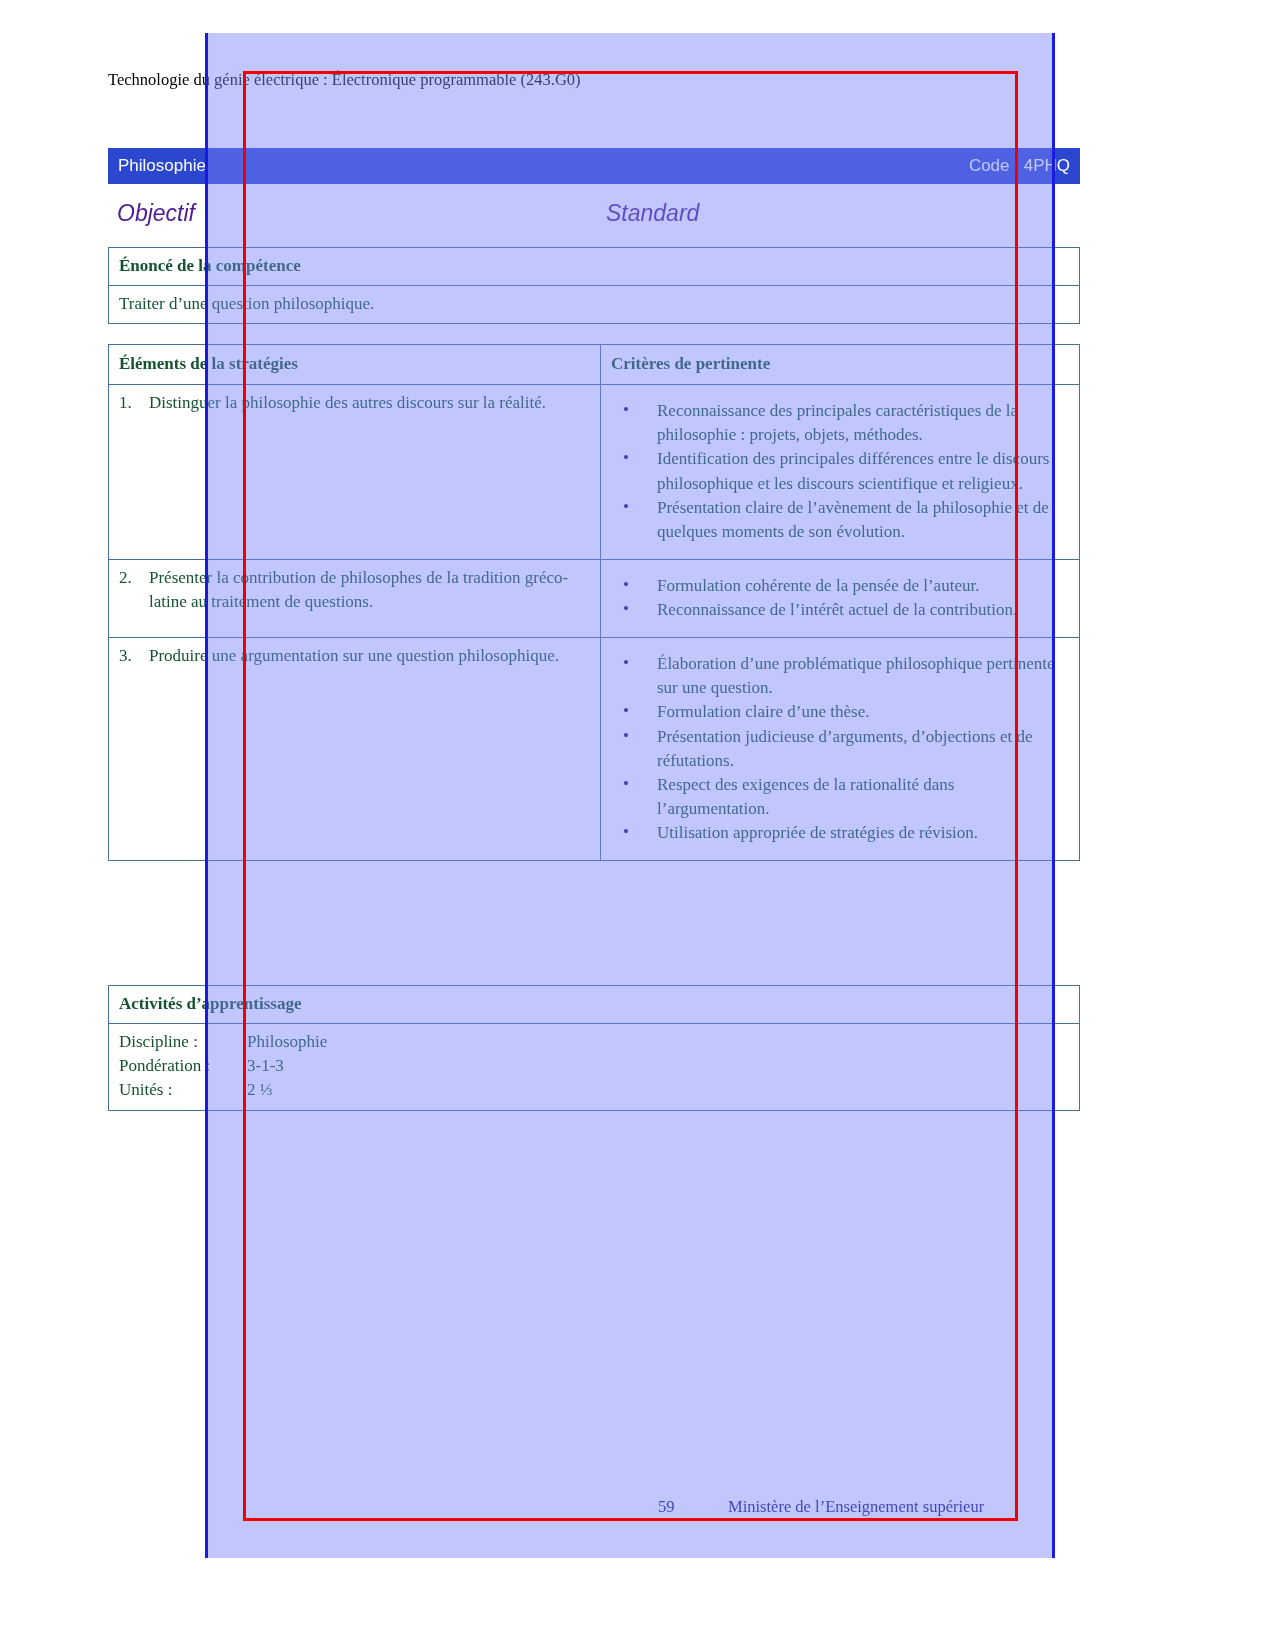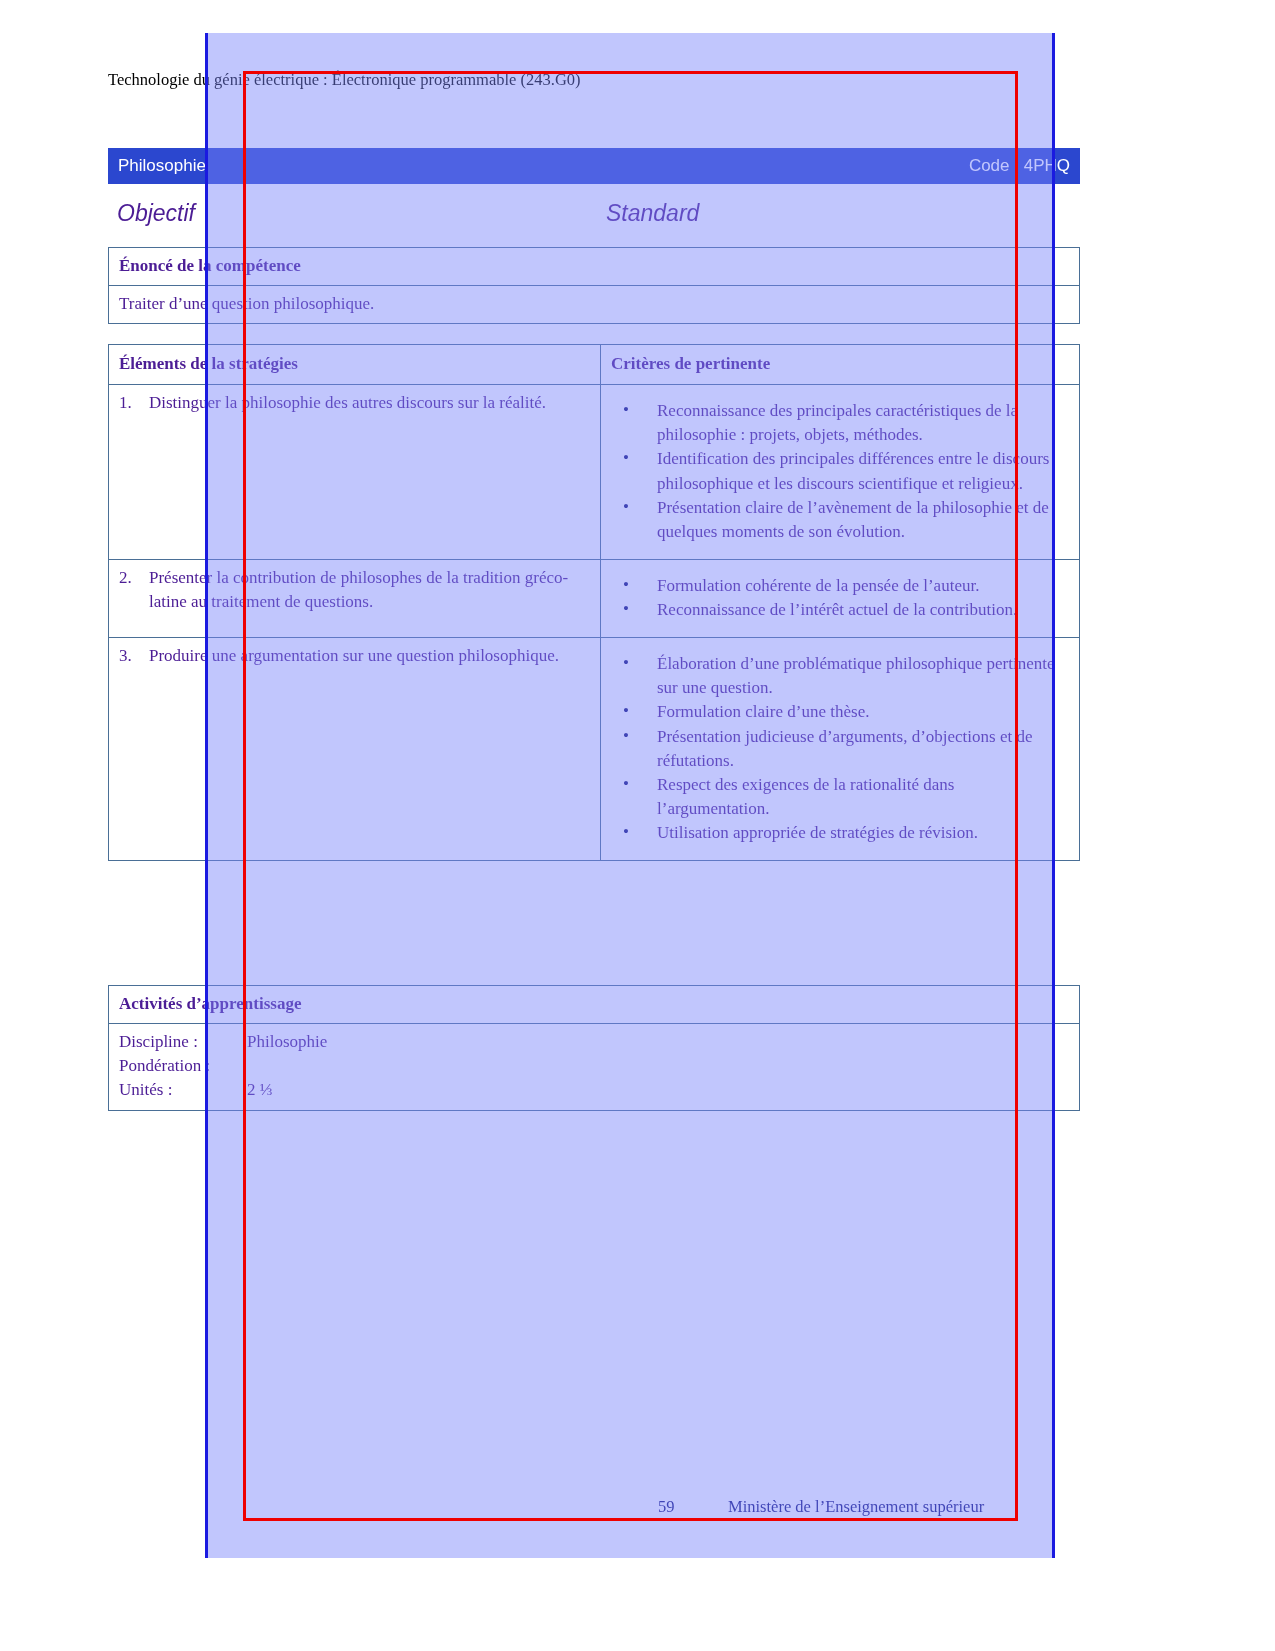--- a/index.html
+++ b/index.html
@@ -122,7 +122,7 @@
     padding: 6px 10px 7px 10px;
     box-sizing: border-box;
     font-size: 17px;
-    color: #4c1d95;
+    color: #14532d;
     line-height: 1.42;
   }
   .hdr-cell {

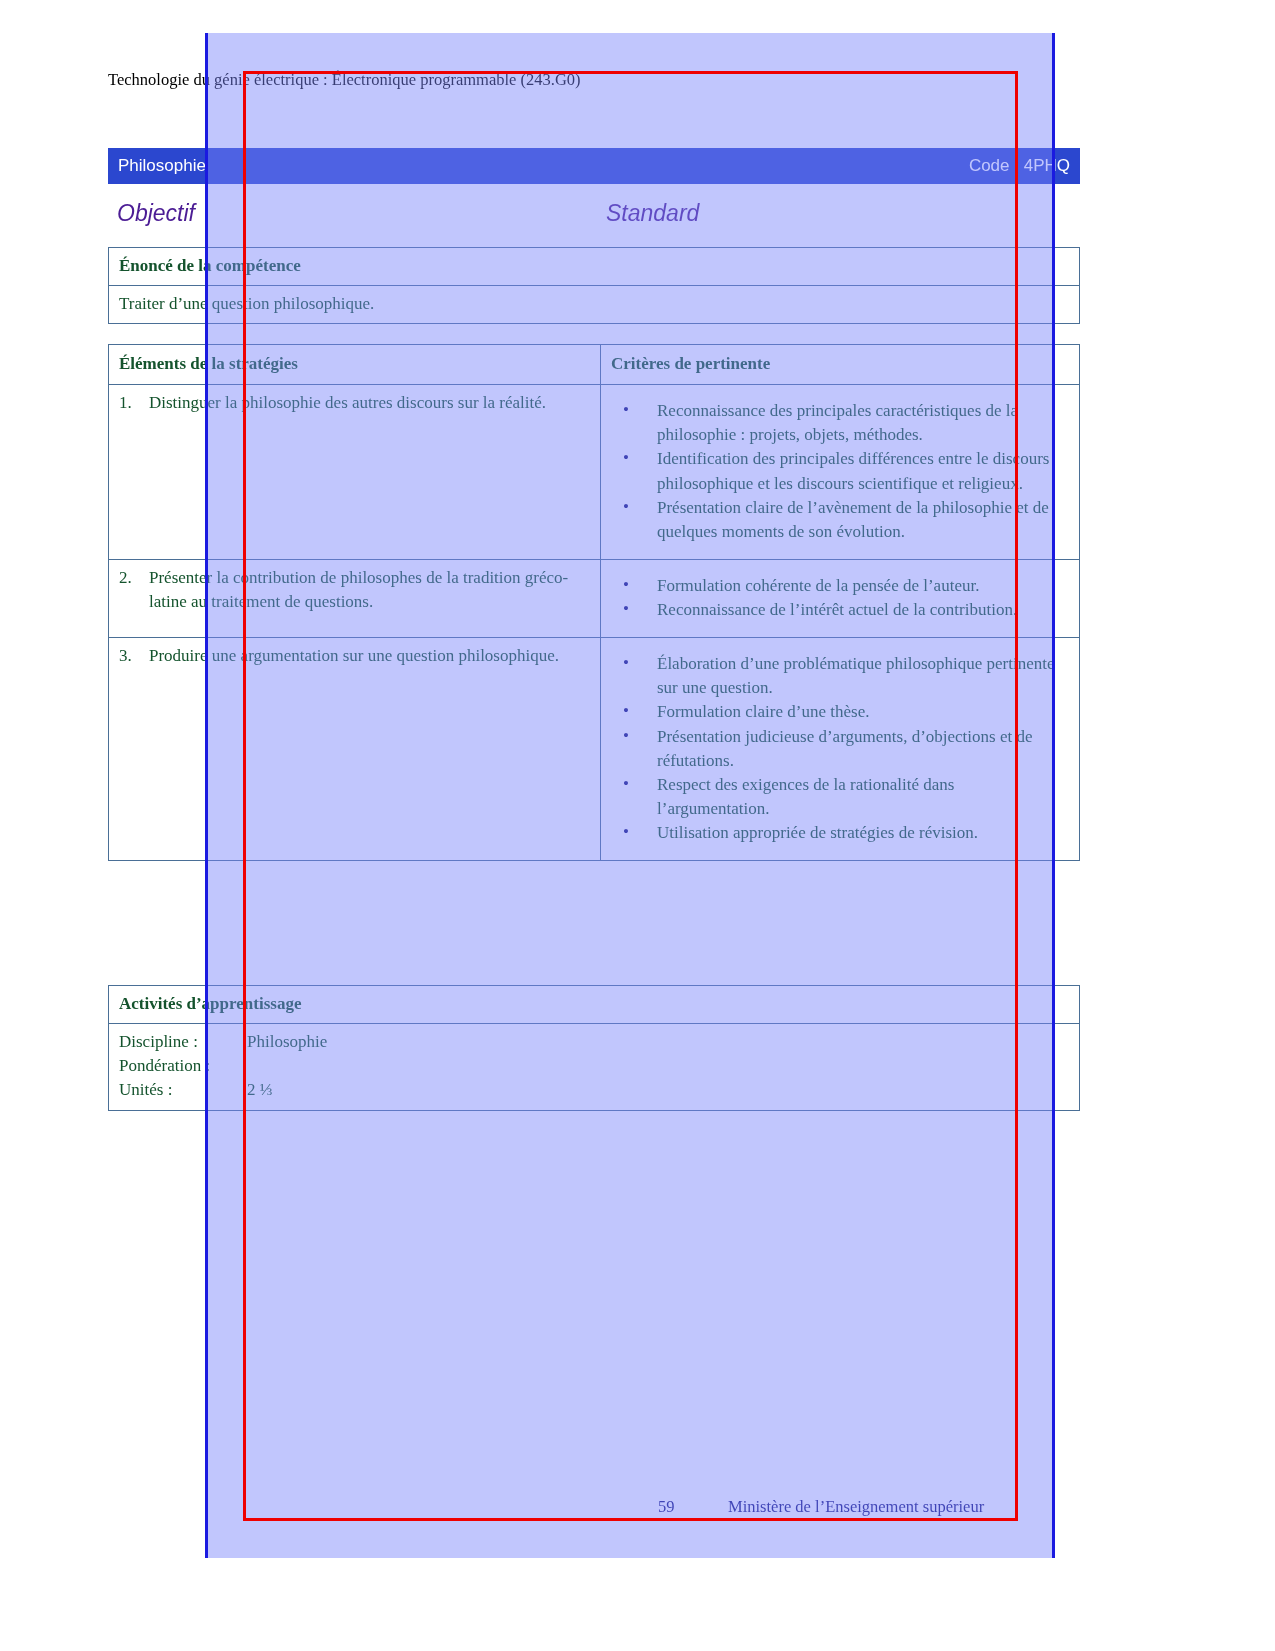--- a/index.html
+++ b/index.html
@@ -291,6 +291,7 @@
           </div>
           <div class="act-line">
             <span class="act-label">Pondération :</span>
+            <span class="act-value">3-1-3</span>
           </div>
           <div class="act-line">
             <span class="act-label">Unités :</span>

